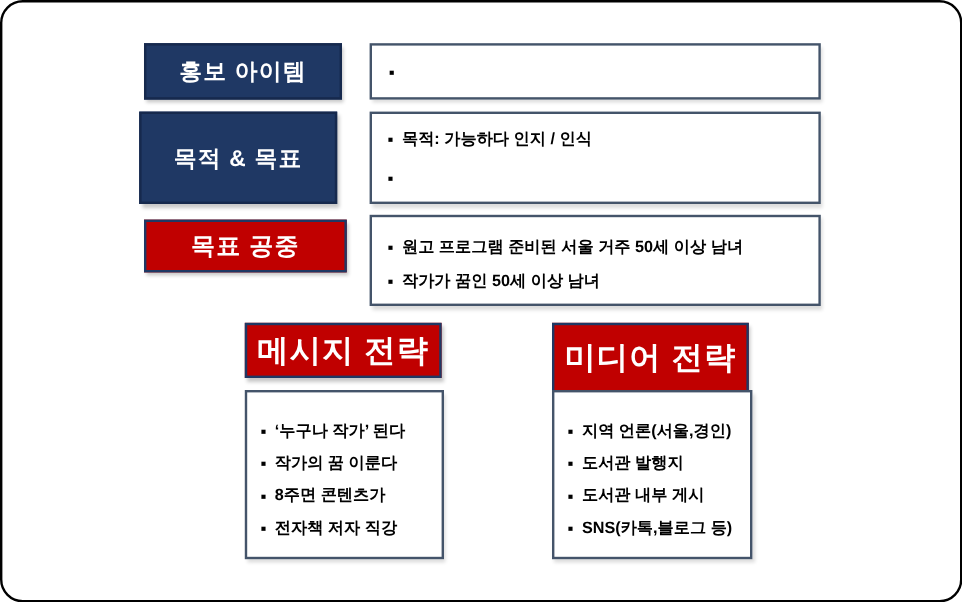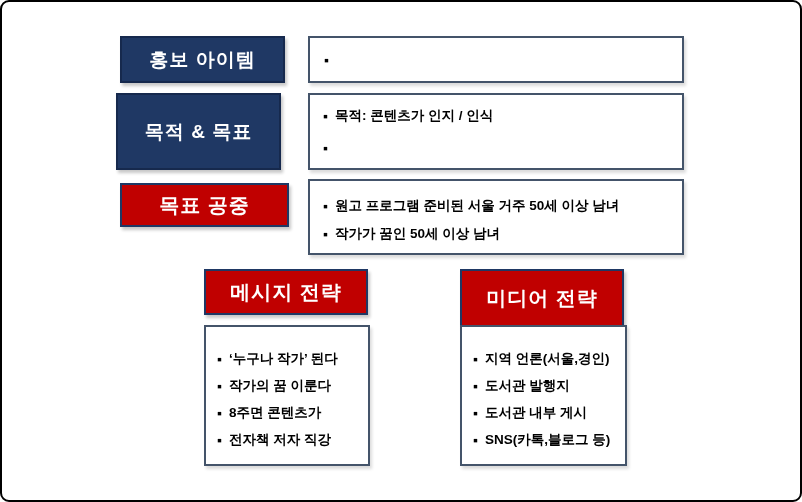--- a/index.html
+++ b/index.html
@@ -5,7 +5,7 @@
   html,body{margin:0;padding:0;background:#fff;}
   body{width:802px;height:502px;position:relative;font-family:"Liberation Sans","DejaVu Sans",sans-serif;}
   .slide{position:absolute;left:0;top:0;width:802px;height:502px;box-sizing:border-box;
-         border:2px solid #000;border-radius:9px;background:#fff;overflow:hidden;}
+         border:2px solid #000;border-radius:19px;background:#fff;overflow:hidden;}
   .box{position:absolute;box-sizing:border-box;}
   .label{display:flex;align-items:center;justify-content:center;color:#fff;font-weight:bold;
          box-shadow:2px 3px 3px rgba(0,0,0,0.22);}

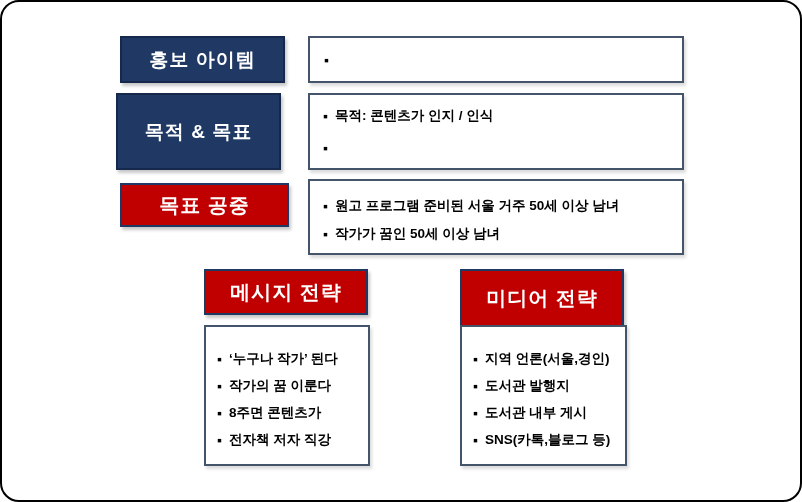--- a/index.html
+++ b/index.html
@@ -57,7 +57,7 @@
   <div class="box white white2">
     <div class="line">
       <span class="bullet">▪</span>
-      <span>목적: 콘텐츠가 인지 / 인식</span>
+      <span>목적: 가능하다 인지 / 인식</span>
     </div>
     <div class="line">
       <span class="bullet">▪</span>

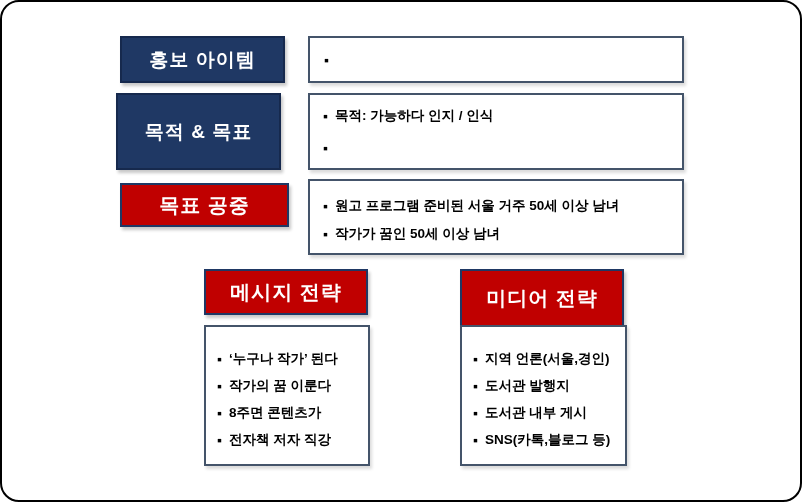--- a/index.html
+++ b/index.html
@@ -12,7 +12,7 @@
   .navy{background:#1F3864;border:2px solid #16294d;font-size:19px;letter-spacing:1px;}
   .red{background:#C00000;border:2px solid #1F3864;}
   .redlabel{font-size:20px;letter-spacing:1px;align-items:center;}
-  .header{font-size:20px;letter-spacing:1px;text-align:right;}
+  .header{font-size:26px;letter-spacing:1px;text-align:right;}
   .white{background:#fff;border:2px solid #44546A;box-shadow:2px 3px 3px rgba(0,0,0,0.14);
          display:flex;flex-direction:column;justify-content:center;color:#000;font-weight:bold;}
   .line{display:flex;align-items:center;font-size:13.5px;color:#000;font-weight:bold;white-space:nowrap;}

